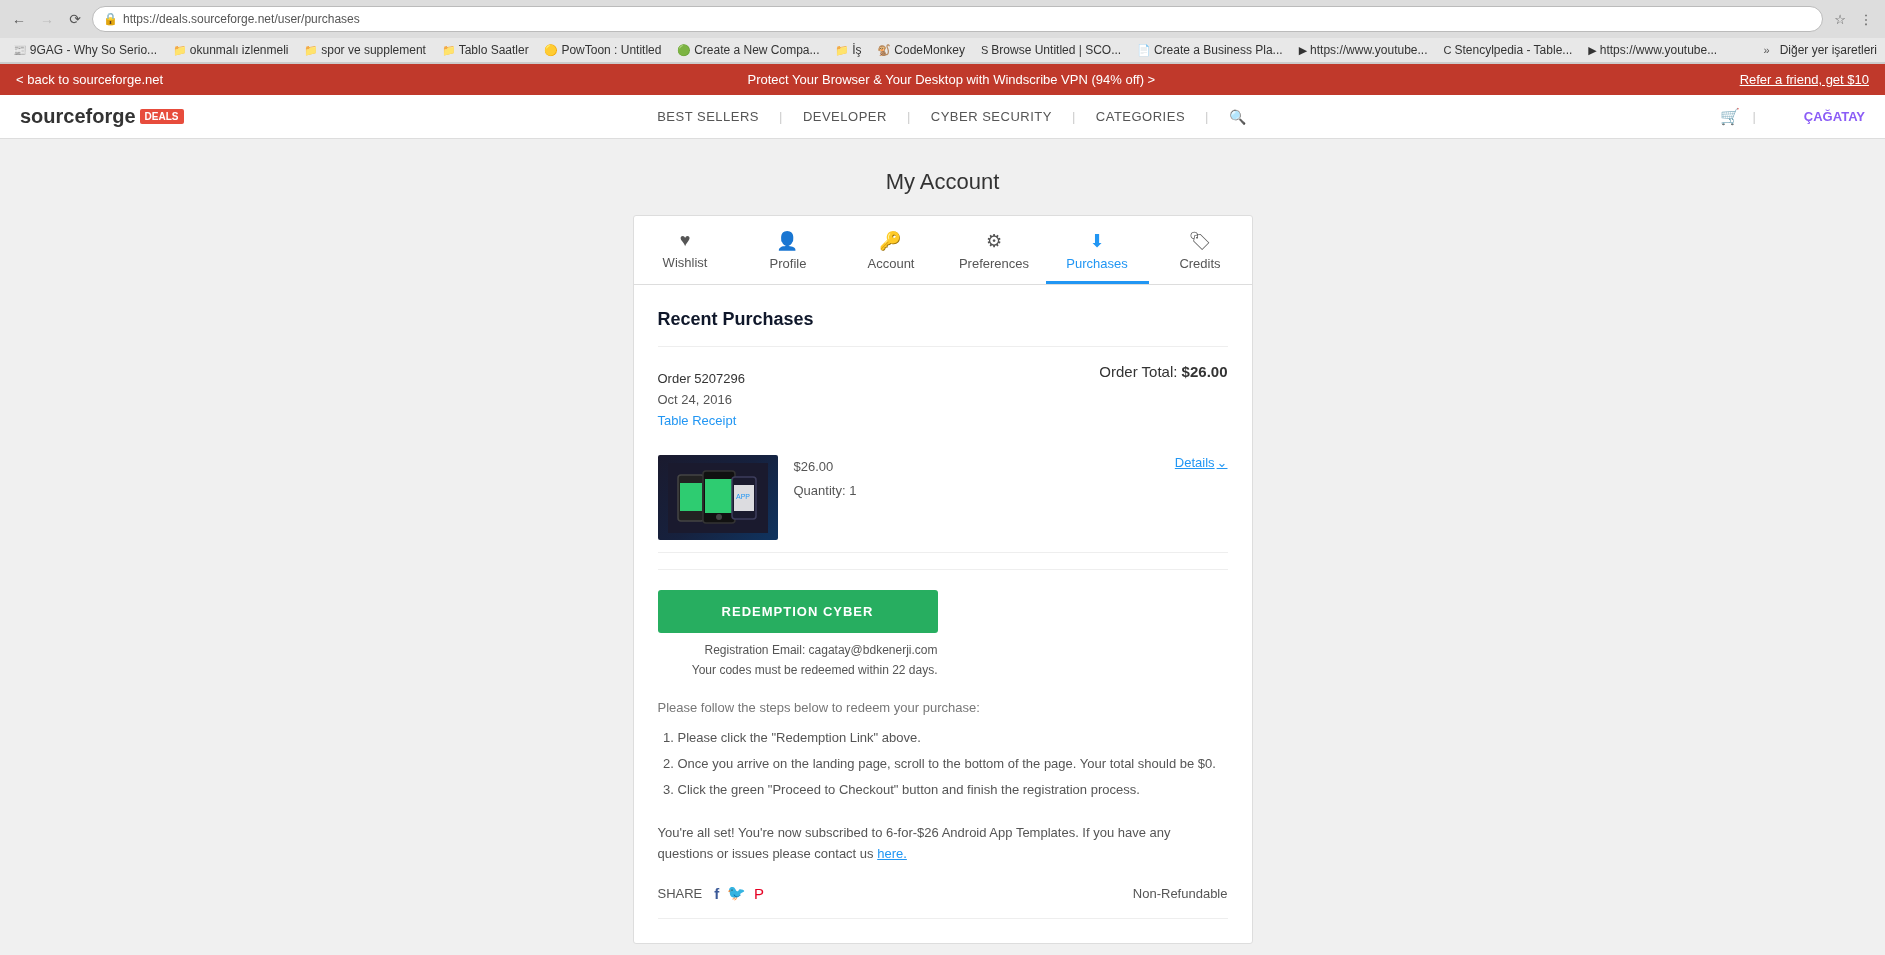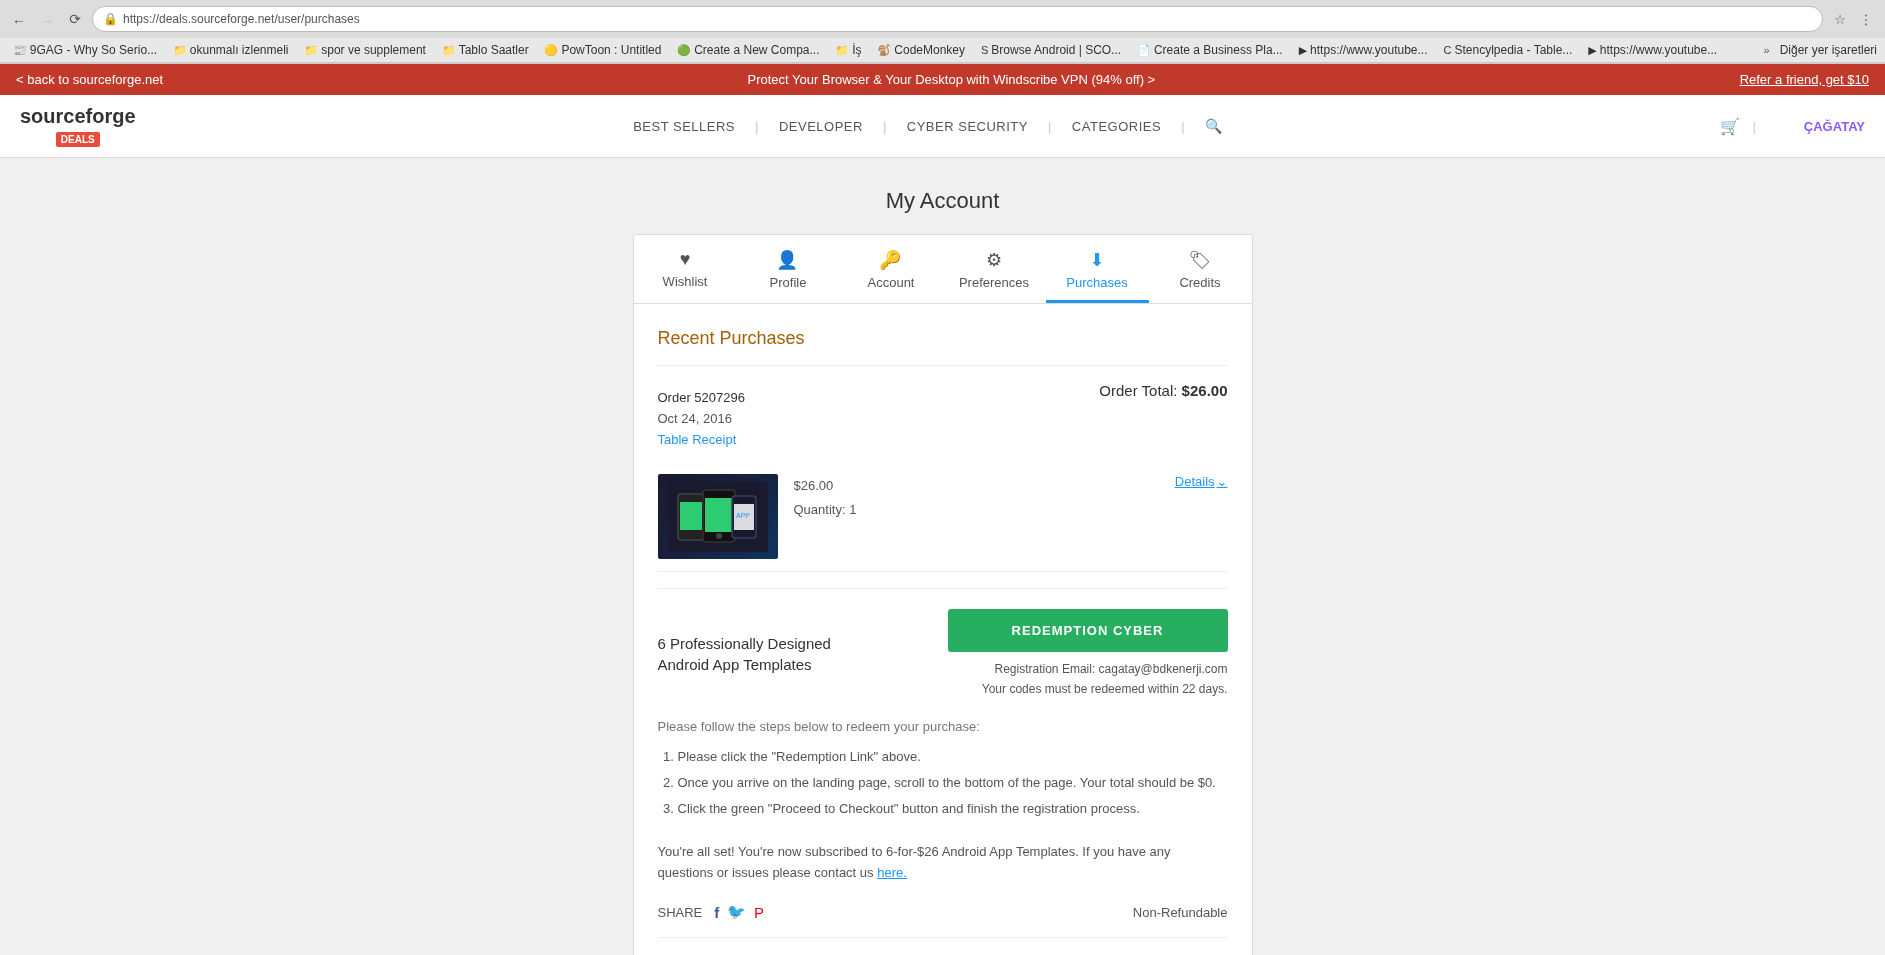--- a/index.html
+++ b/index.html
@@ -156,7 +156,7 @@
     </div>
     <div class="bookmark-item">
       <span class="bookmark-icon">S</span>
-      <span>Browse Android | SCO...</span>
+      <span>Browse Untitled | SCO...</span>
     </div>
     <div class="bookmark-item">
       <span class="bookmark-icon">📄</span>

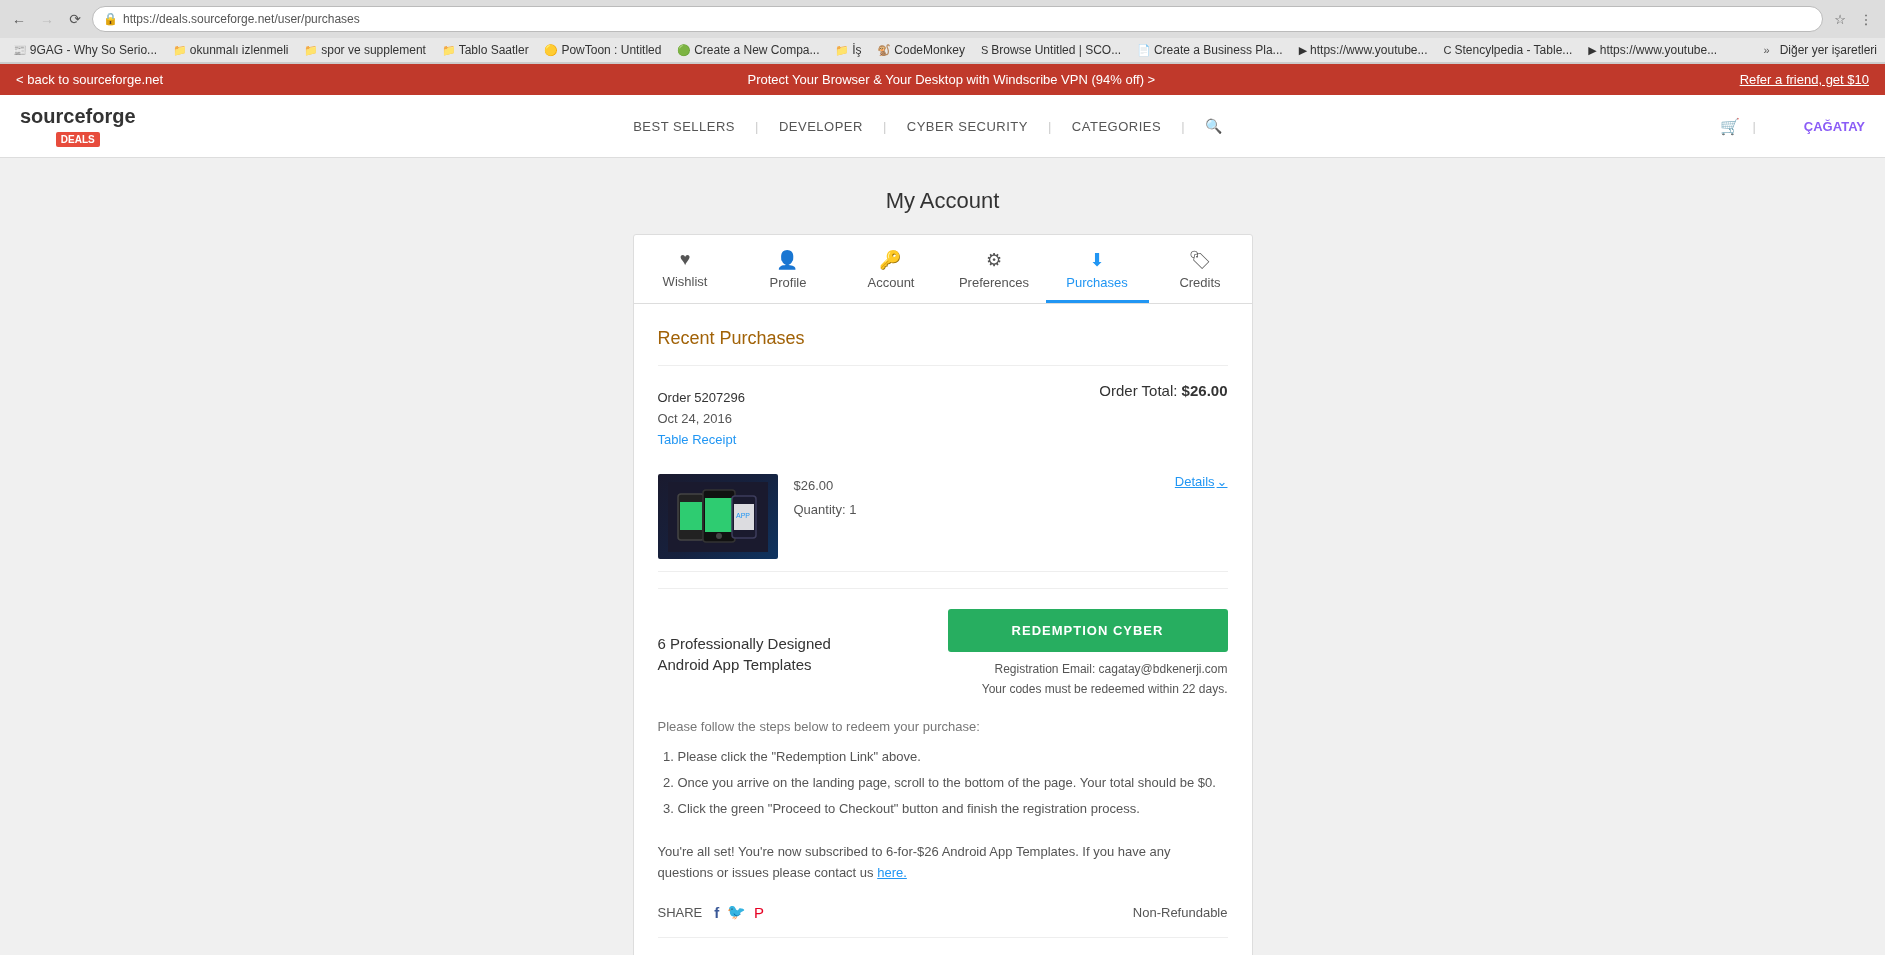--- a/index.html
+++ b/index.html
@@ -31,7 +31,7 @@
 
     
     .site-header { background: white; padding: 10px 20px; display: flex; align-items: center; justify-content: space-between; border-bottom: 1px solid #ddd; }
-    .site-logo { display: flex; align-items: center; gap: 4px; flex-direction: column; }
+    .site-logo { display: flex; align-items: center; gap: 4px; }
     .logo-sf { font-size: 20px; font-weight: bold; color: #333; }
     .logo-deals { background: #e74c3c; color: white; font-size: 10px; font-weight: bold; padding: 2px 5px; border-radius: 2px; }
     .site-nav { display: flex; align-items: center; gap: 20px; font-size: 13px; color: #555; }

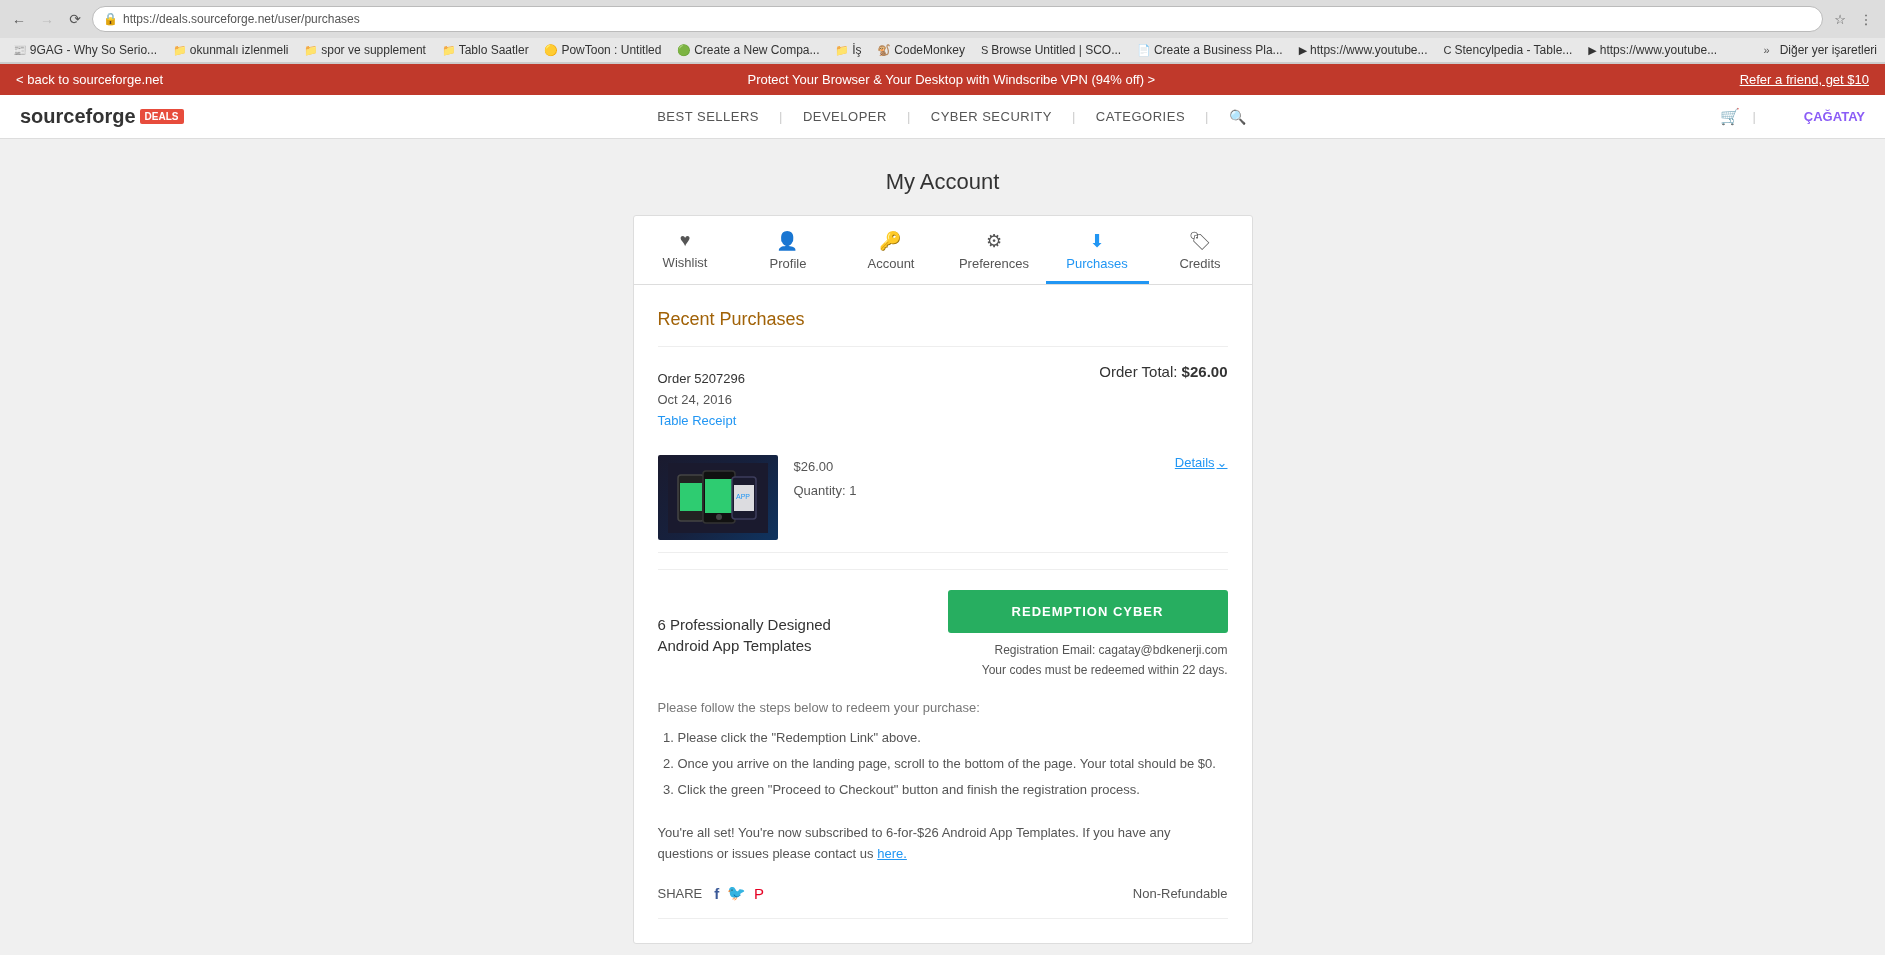--- a/index.html
+++ b/index.html
@@ -60,7 +60,7 @@
     .account-content { padding: 24px; }
 
     
-    .section-title { font-size: 18px; font-weight: normal; margin-bottom: 16px; color: #a16207; }
+    .section-title { font-size: 18px; font-weight: bold; margin-bottom: 16px; color: #0f172a; }
 
     .order-header { display: flex; justify-content: space-between; align-items: flex-start; margin-bottom: 12px; }
     .order-info { font-size: 13px; color: #555; line-height: 1.6; margin-top: 6px; }

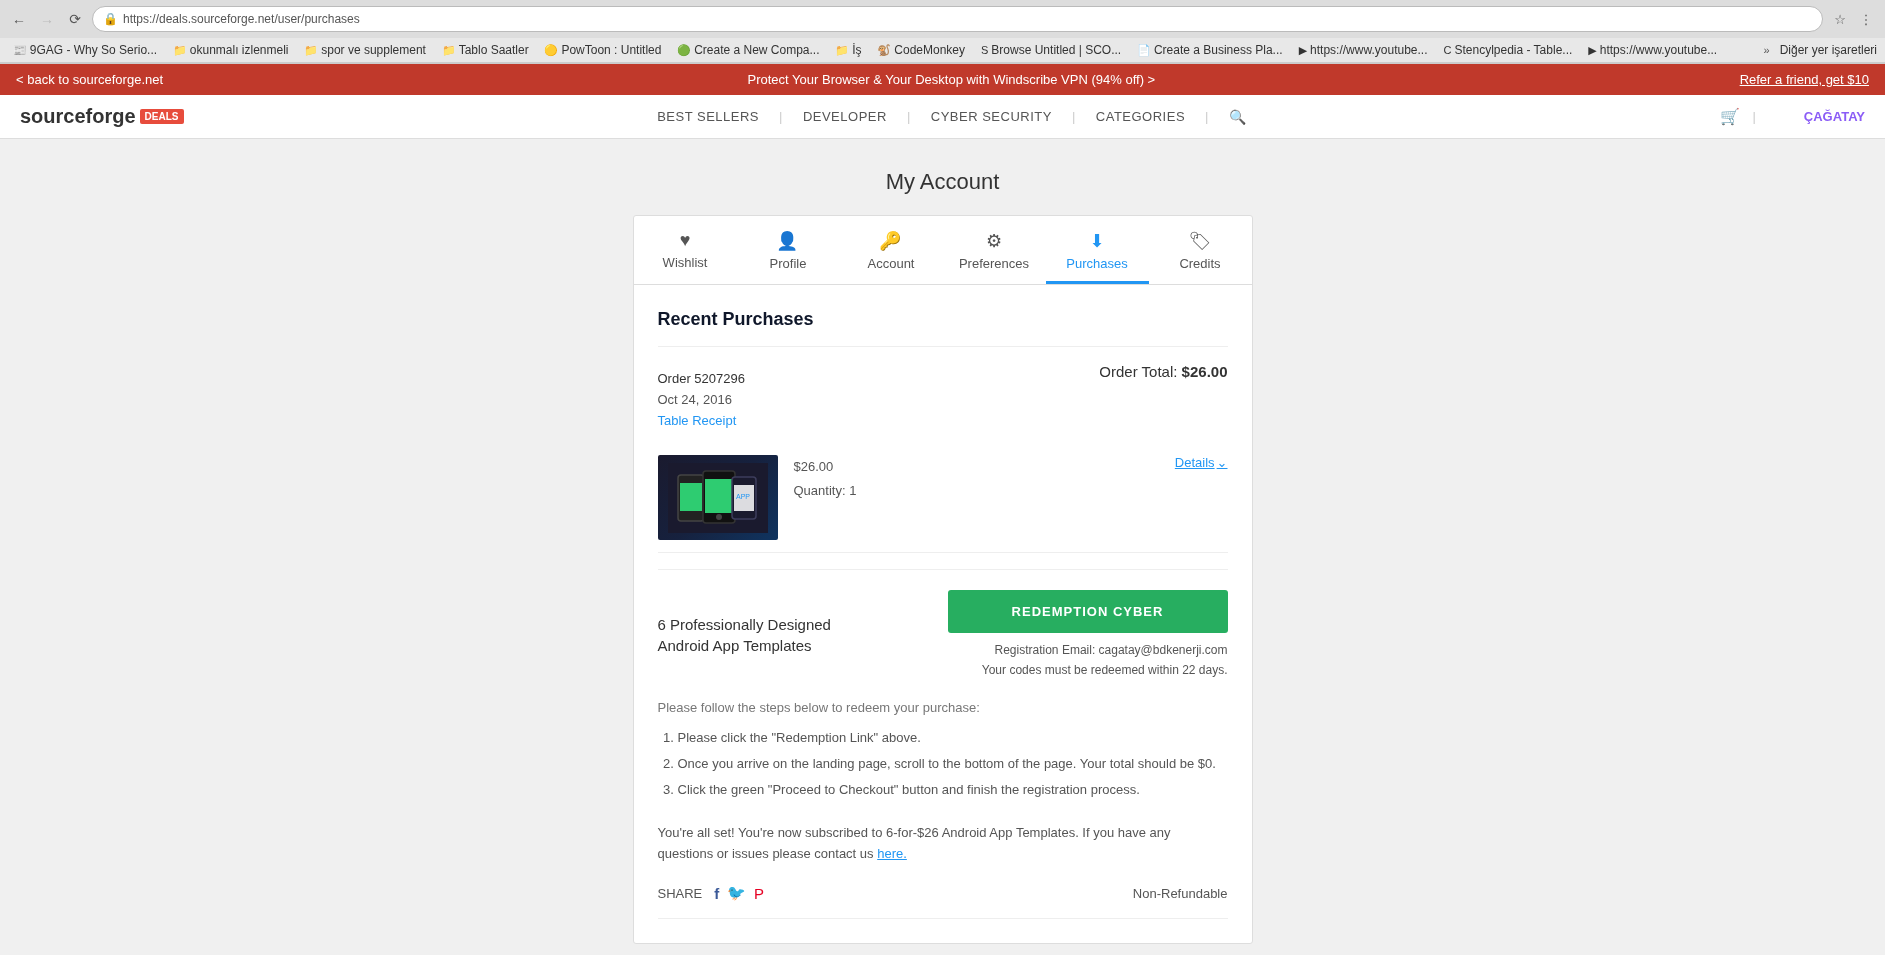--- a/index.html
+++ b/index.html
@@ -293,7 +293,6 @@
 
       <div class="redemption-section">
         <div class="redemption-header">
-          <div class="redemption-product-name">6 Professionally Designed Android App Templates</div>
           <div>
             <button class="redemption-btn">REDEMPTION CYBER</button>
             <div class="redemption-info">

